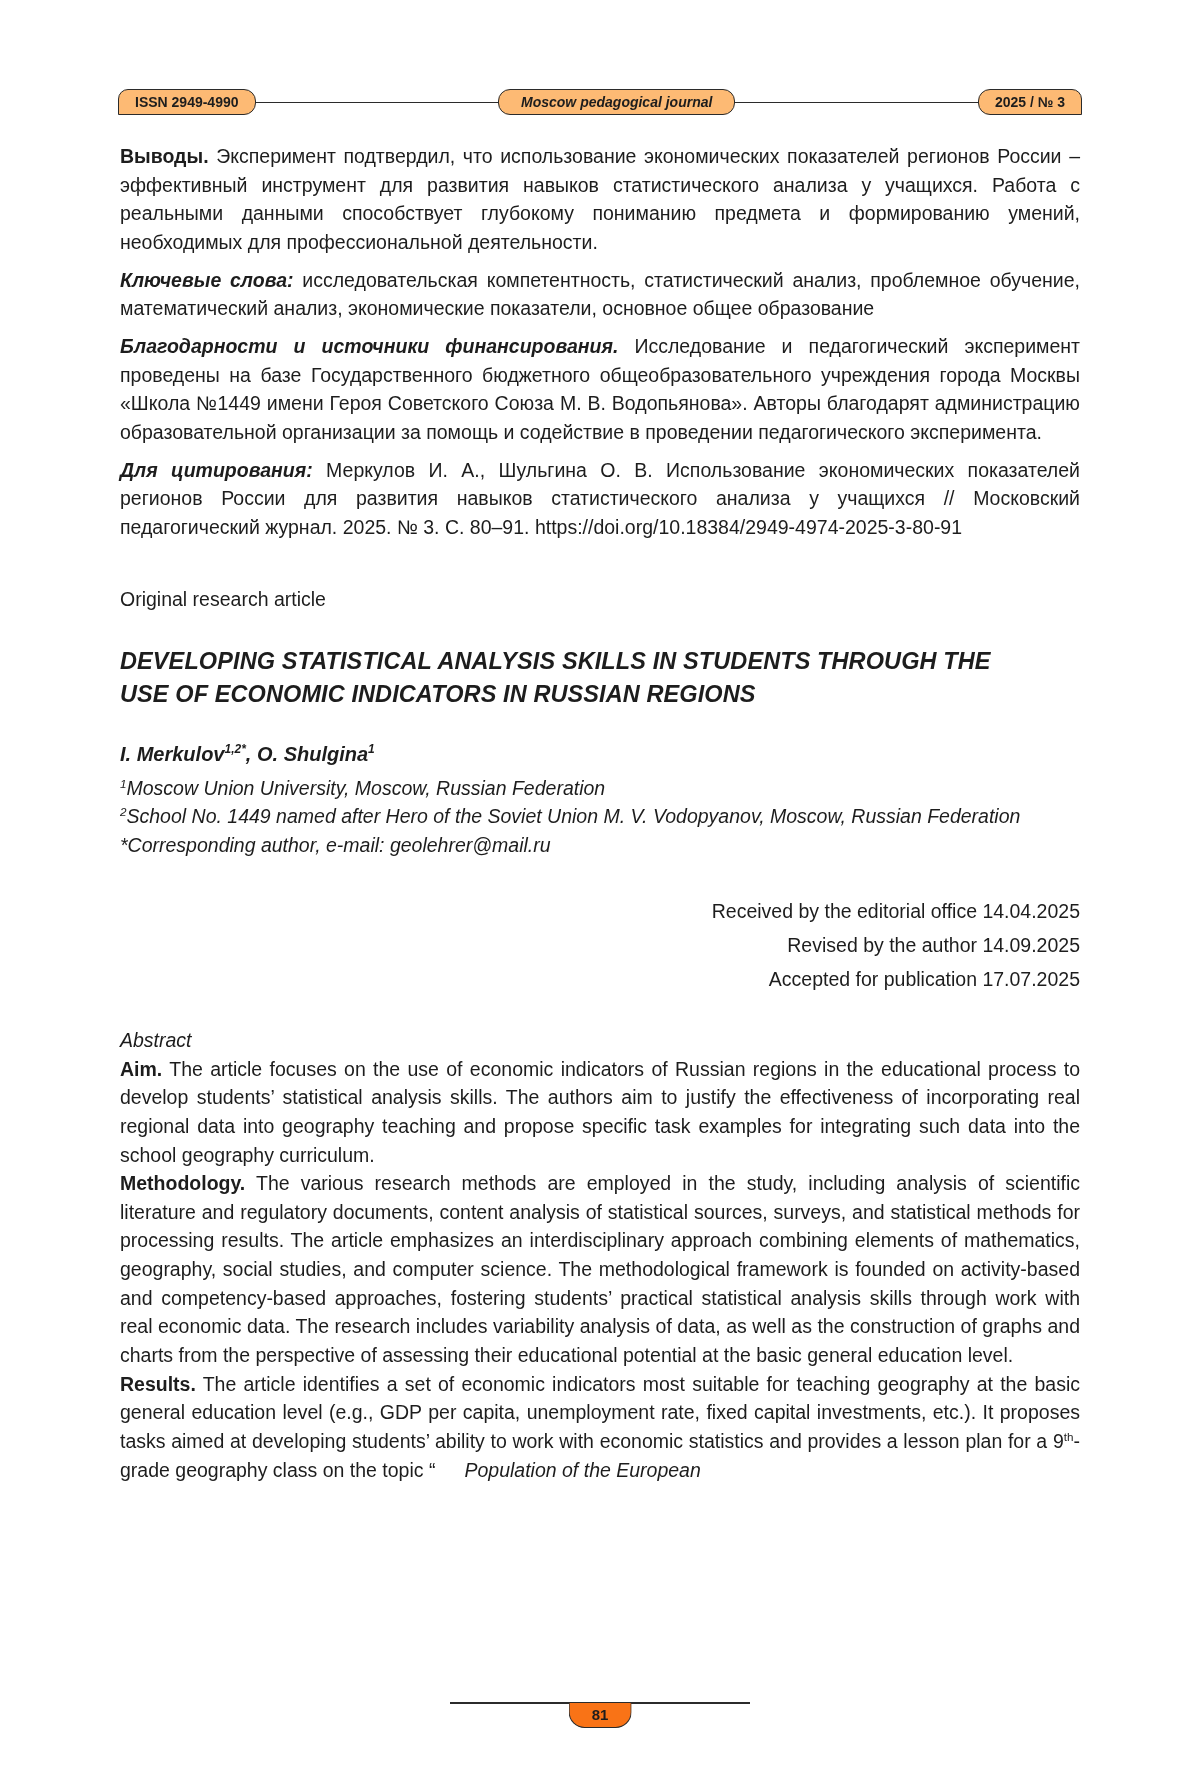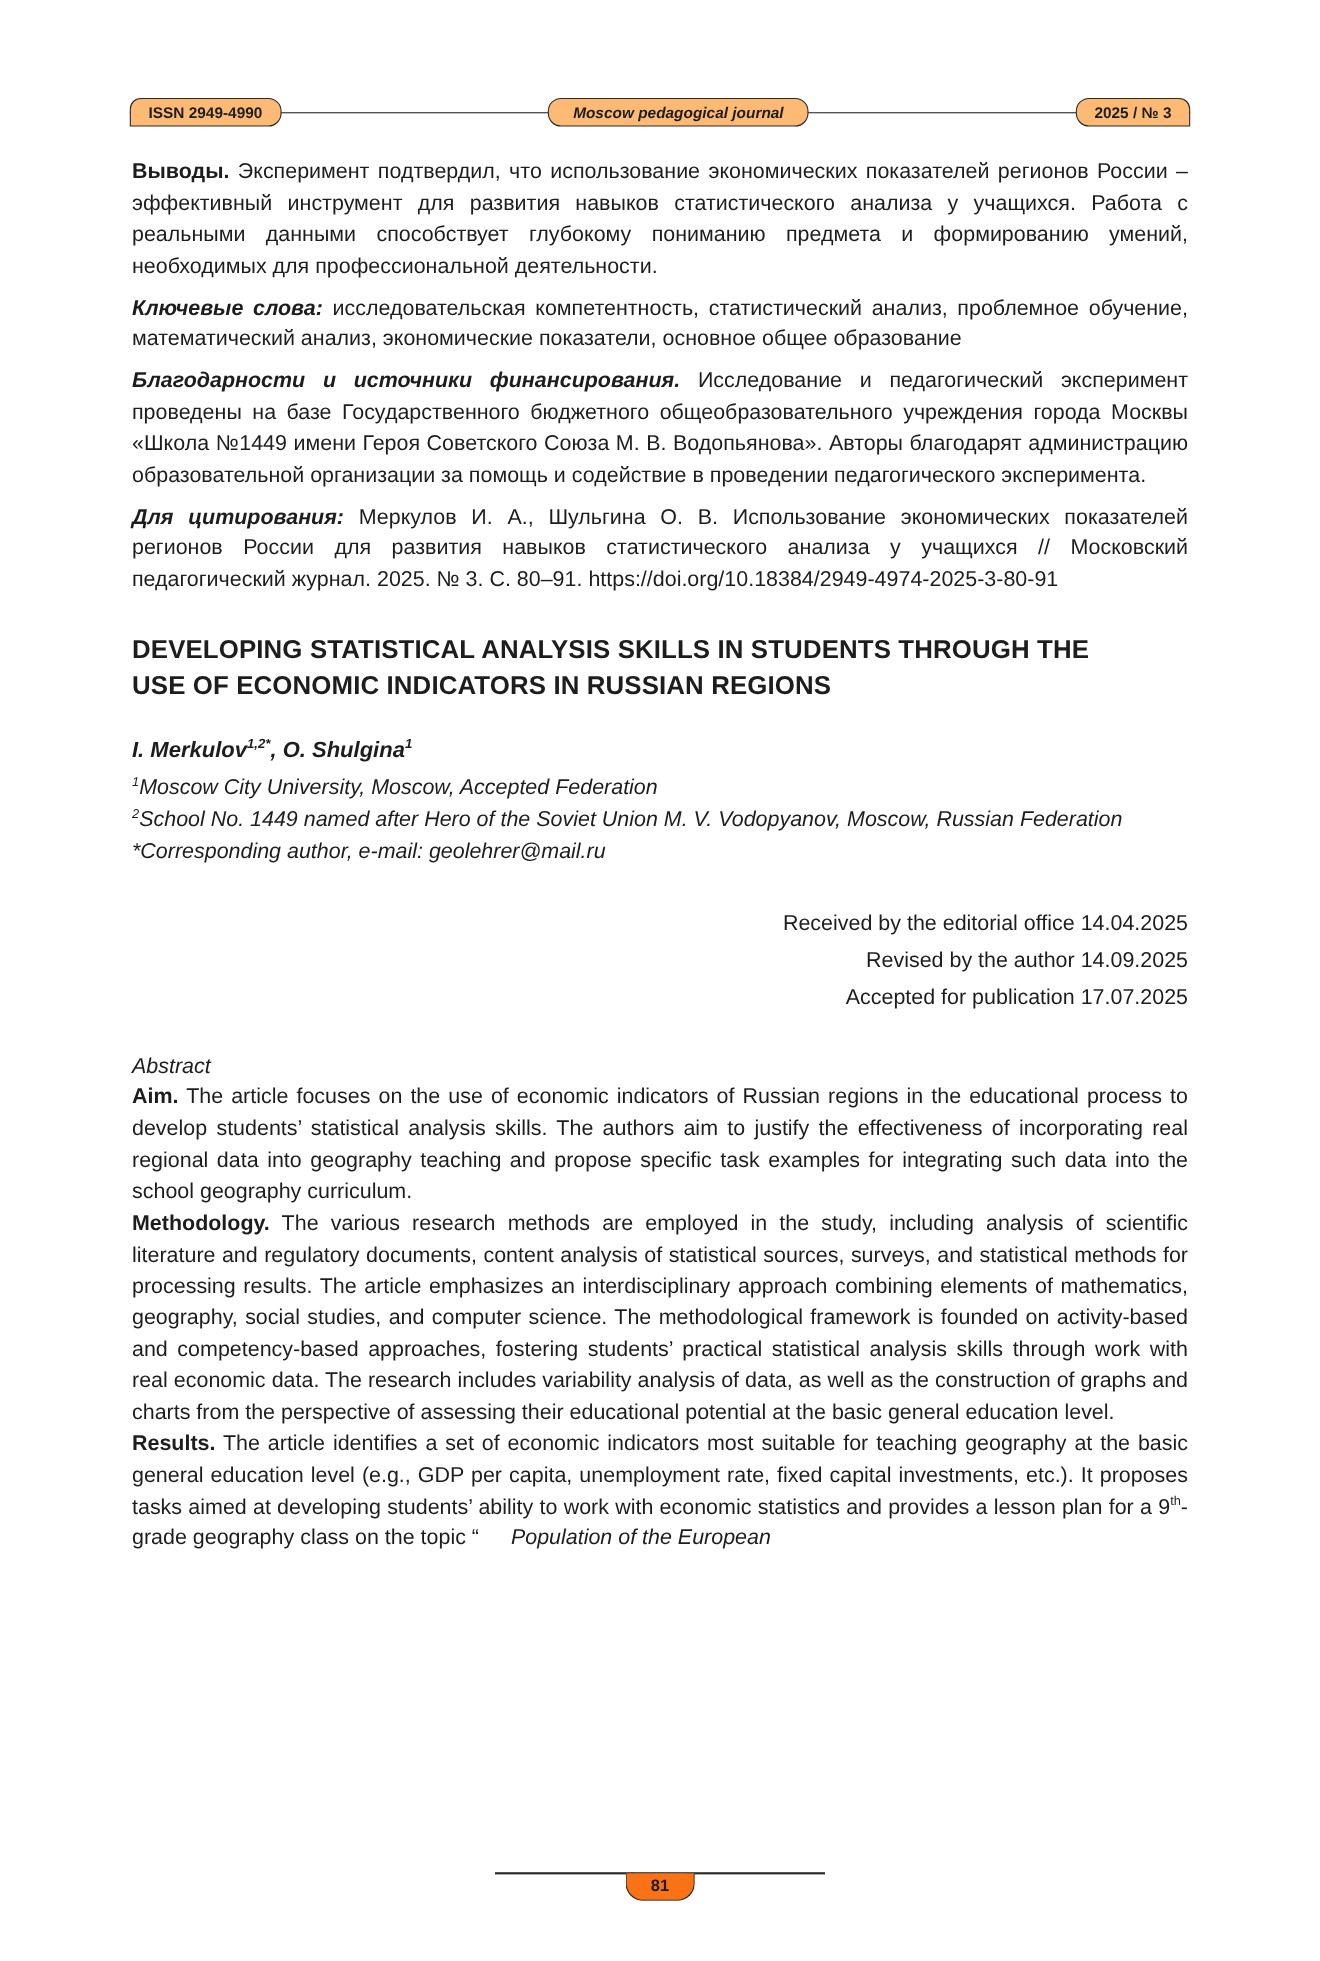--- a/index.html
+++ b/index.html
@@ -133,6 +133,7 @@
 
     <p class="para"><span class="lead-bi">Для цитирования:</span><span> Меркулов И. А., Шульгина О. В. Использование экономических показателей регионов России для развития навыков статистического анализа у учащихся // Московский педагогический журнал. 2025. № 3. С. 80–91. </span><span class="plain-link">https://doi.org/10.18384/2949-4974-2025-3-80-91</span></p>
 
+    <div class="article-type">Original research article</div>
 
     <h1 class="title" style="margin-bottom:16px;">DEVELOPING STATISTICAL ANALYSIS SKILLS IN STUDENTS THROUGH THE USE OF ECONOMIC INDICATORS IN RUSSIAN REGIONS</h1>
 

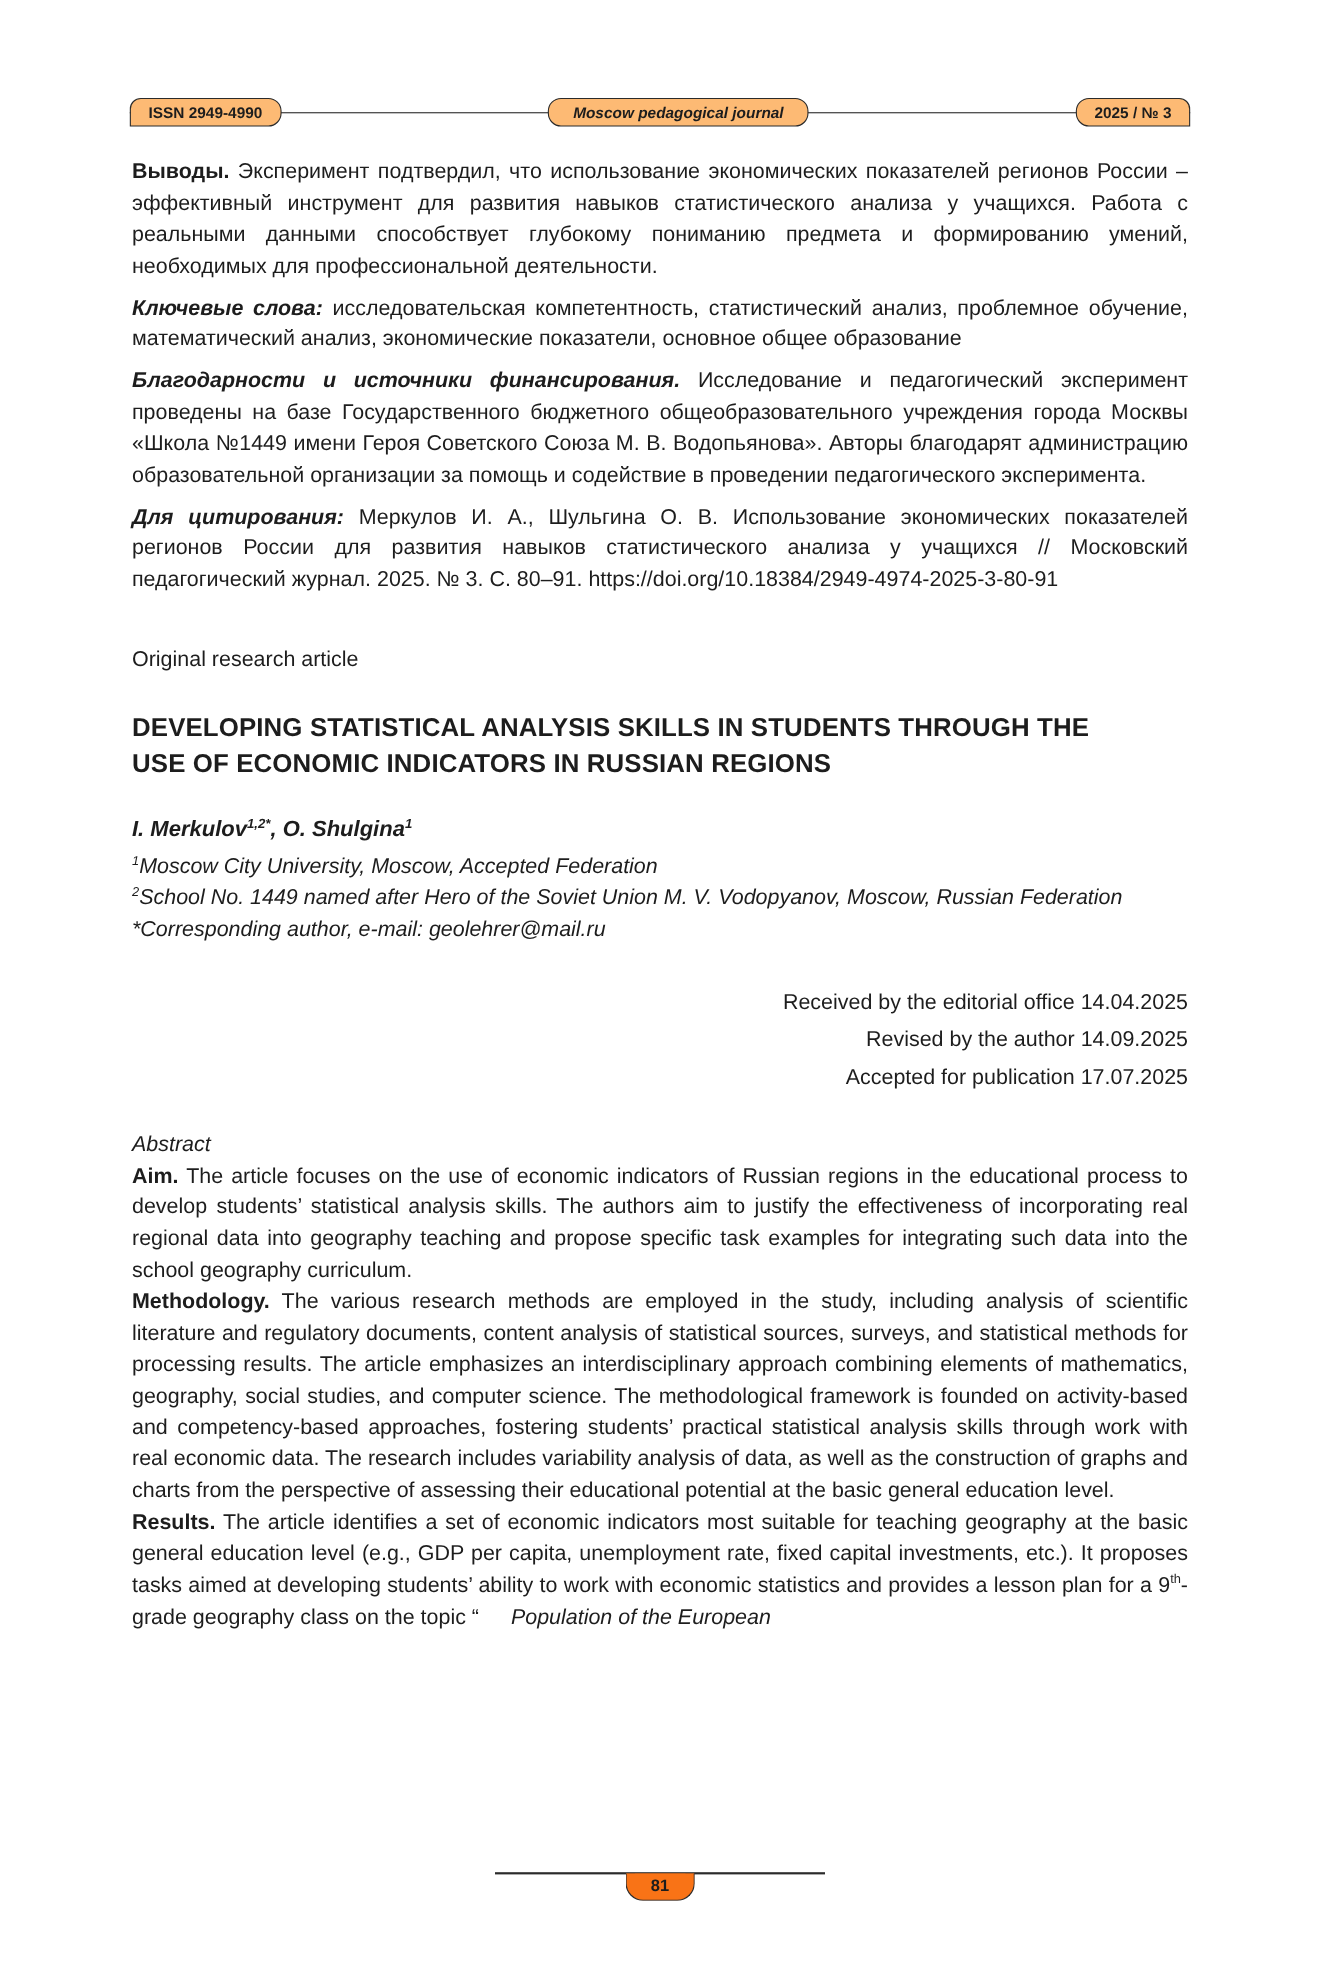--- a/index.html
+++ b/index.html
@@ -135,7 +135,7 @@
 
     <div class="article-type">Original research article</div>
 
-    <h1 class="title" style="margin-bottom:16px;">DEVELOPING STATISTICAL ANALYSIS SKILLS IN STUDENTS THROUGH THE USE OF ECONOMIC INDICATORS IN RUSSIAN REGIONS</h1>
+    <h1 class="title" style="margin-bottom:16px;font-style:italic;">DEVELOPING STATISTICAL ANALYSIS SKILLS IN STUDENTS THROUGH THE USE OF ECONOMIC INDICATORS IN RUSSIAN REGIONS</h1>
 
     <div class="authors"><span>I. Merkulov</span><sup>1,2*</sup><span>, O. Shulgina</span><sup>1</sup></div>
 

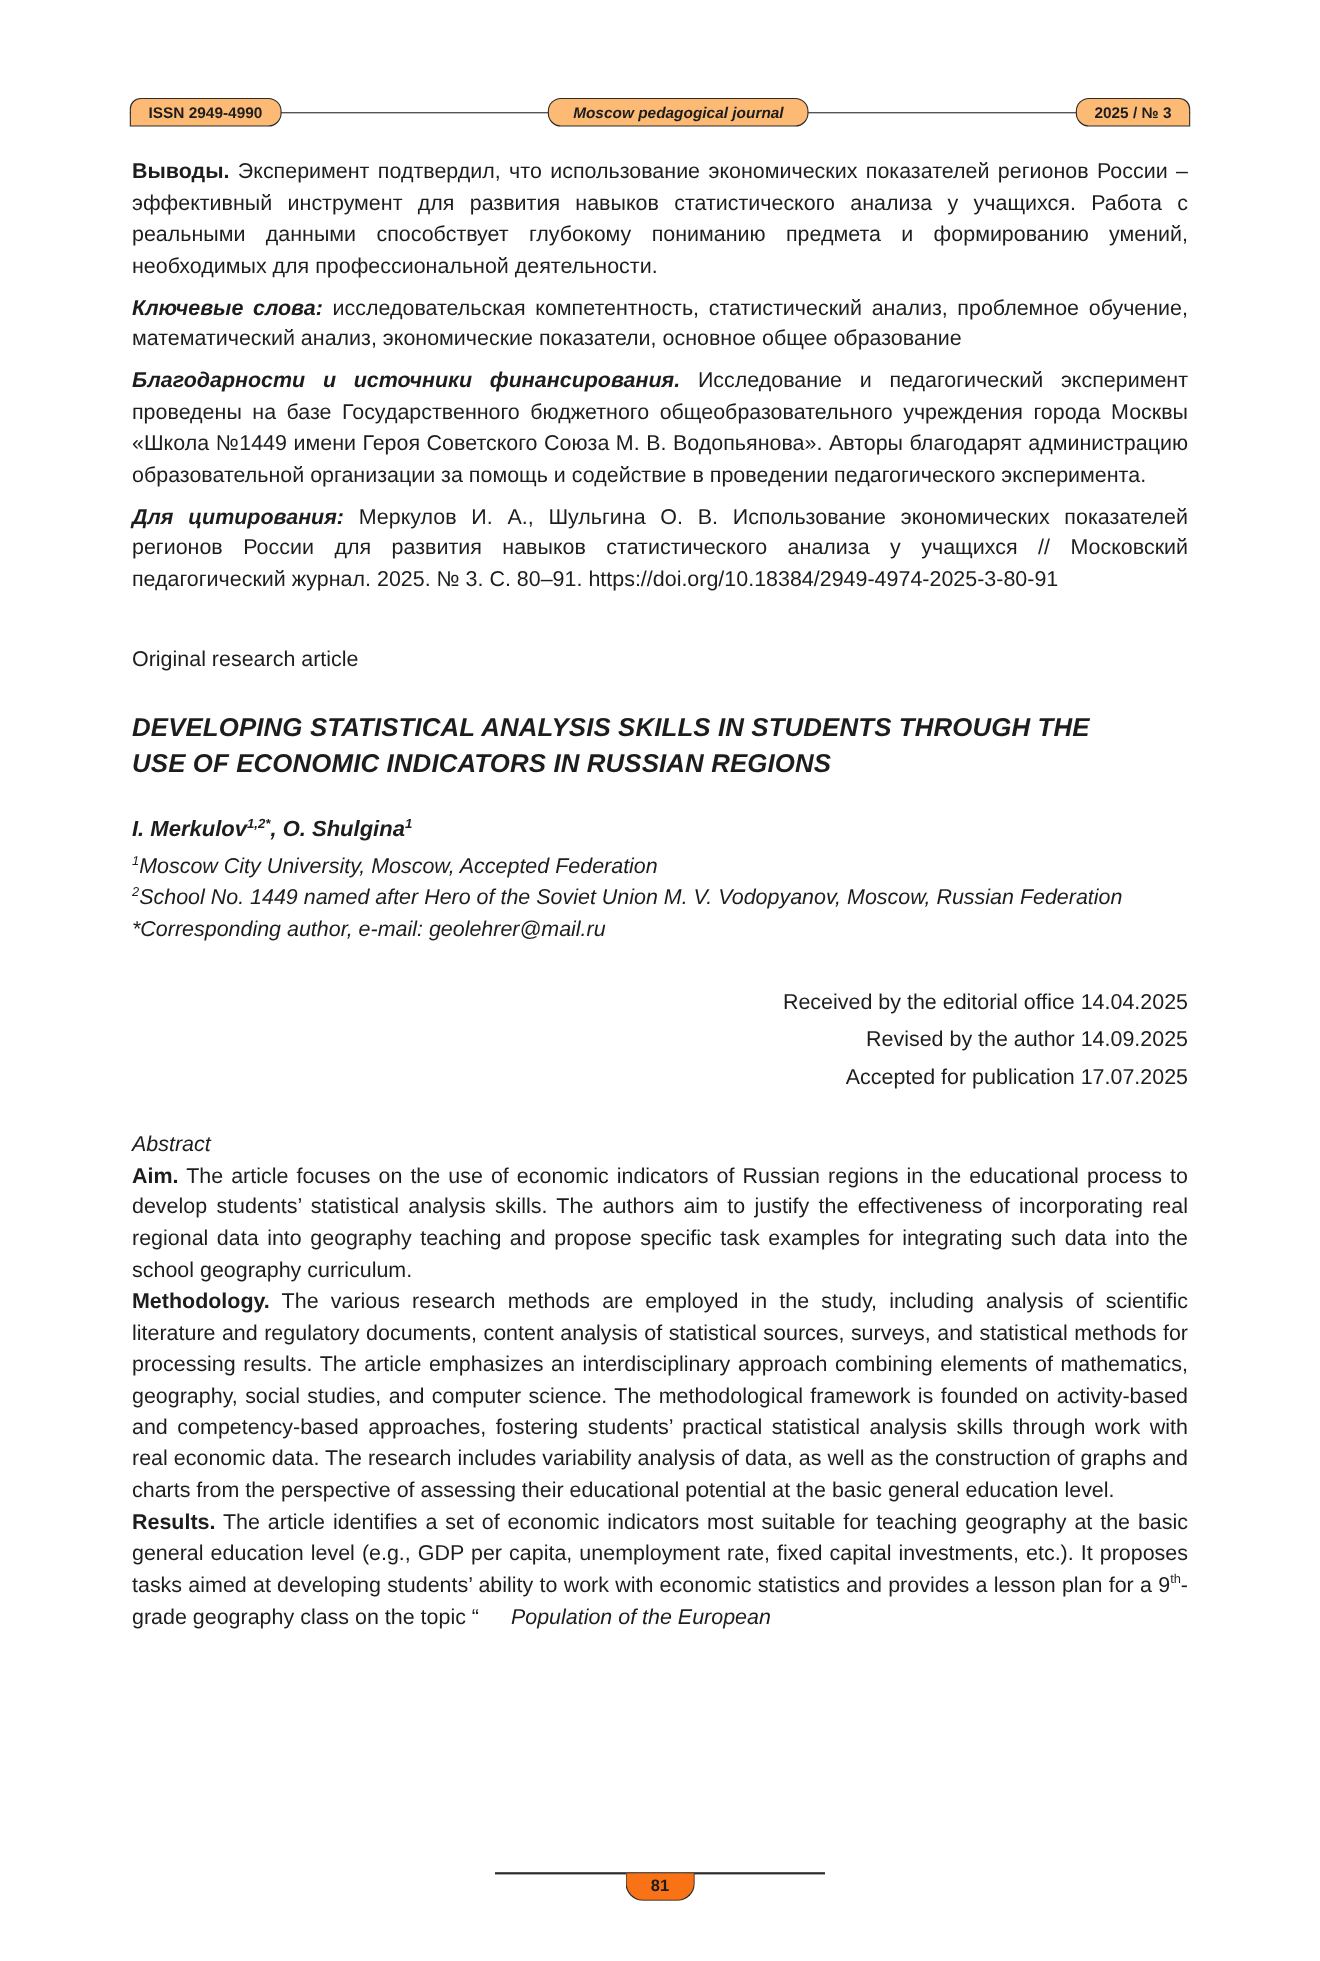--- a/index.html
+++ b/index.html
@@ -140,7 +140,7 @@
     <div class="authors"><span>I. Merkulov</span><sup>1,2*</sup><span>, O. Shulgina</span><sup>1</sup></div>
 
     <div class="affiliations">
-      <p class="affil"><sup>1</sup><span>Moscow City University, Moscow, Accepted Federation</span></p>
+      <p class="affil"><sup>1</sup><span>Moscow Union University, Moscow, Russian Federation</span></p>
       <p class="affil"><sup>2</sup><span>School No. 1449 named after Hero of the Soviet Union M. V. Vodopyanov, Moscow, Russian Federation</span></p>
       <p class="corresponding">*Corresponding author, e-mail: geolehrer@mail.ru</p>
     </div>

